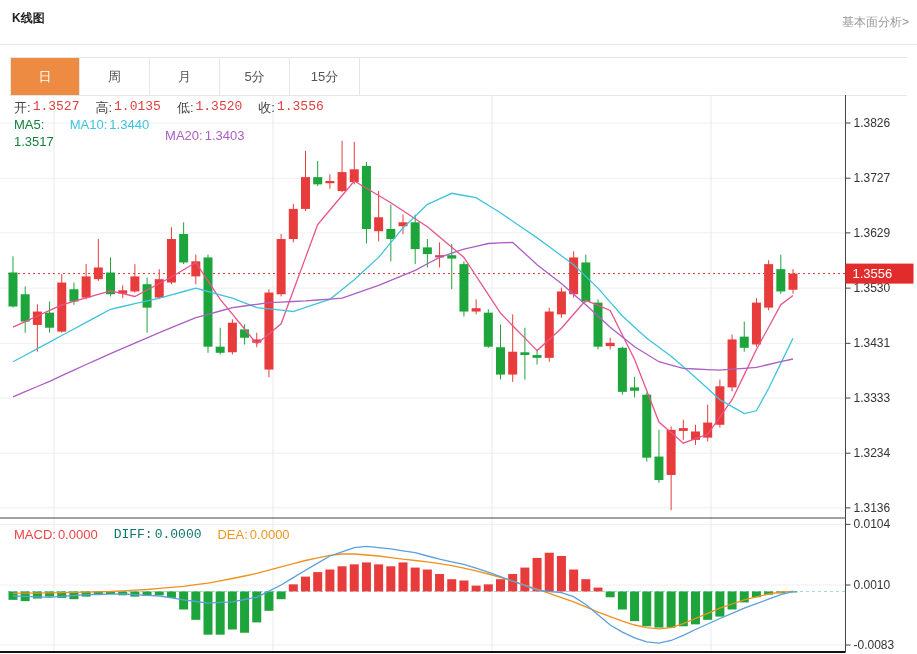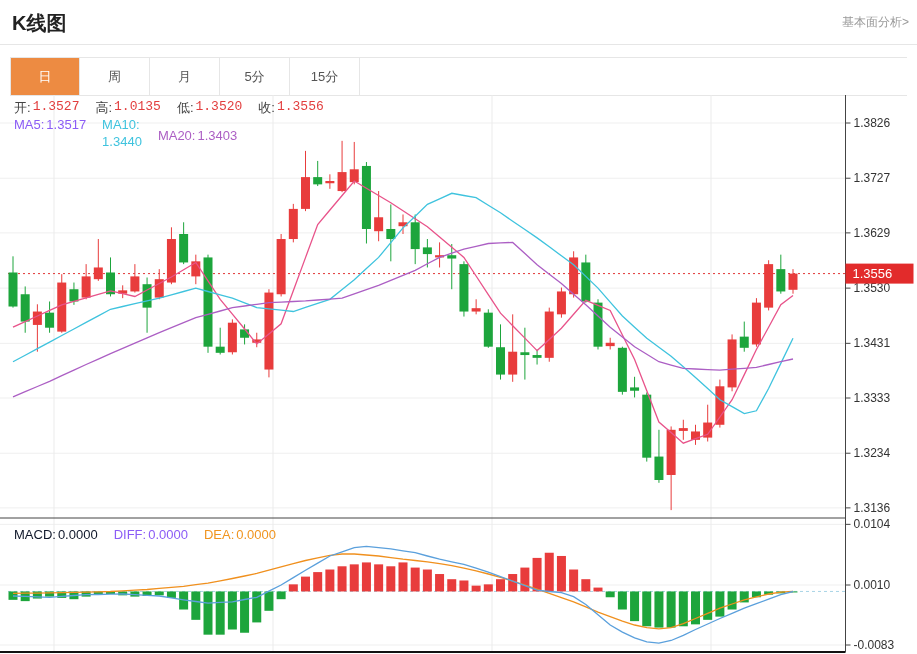--- a/index.html
+++ b/index.html
@@ -5,7 +5,7 @@
   html,body{margin:0;padding:0;background:#fff;}
   body{width:917px;height:654px;position:relative;overflow:hidden;
        font-family:"Liberation Sans","DejaVu Sans",sans-serif;}
-  .page-title{position:absolute;left:12px;top:10px;font-size:20px;font-weight:bold;color:#222;margin:0;}
+  .page-title{position:absolute;left:12px;top:10px;font-size:12px;font-weight:bold;color:#222;margin:0;}
   .fund-link{position:absolute;right:8px;top:14px;font-size:12px;color:#999;text-decoration:none;cursor:pointer;text-align:right;}
   .header-divider{position:absolute;left:0;top:44px;width:917px;height:0;border-top:1px solid #e6e6e6;}
   .tabbar{position:absolute;left:10px;top:57px;width:897px;height:37px;

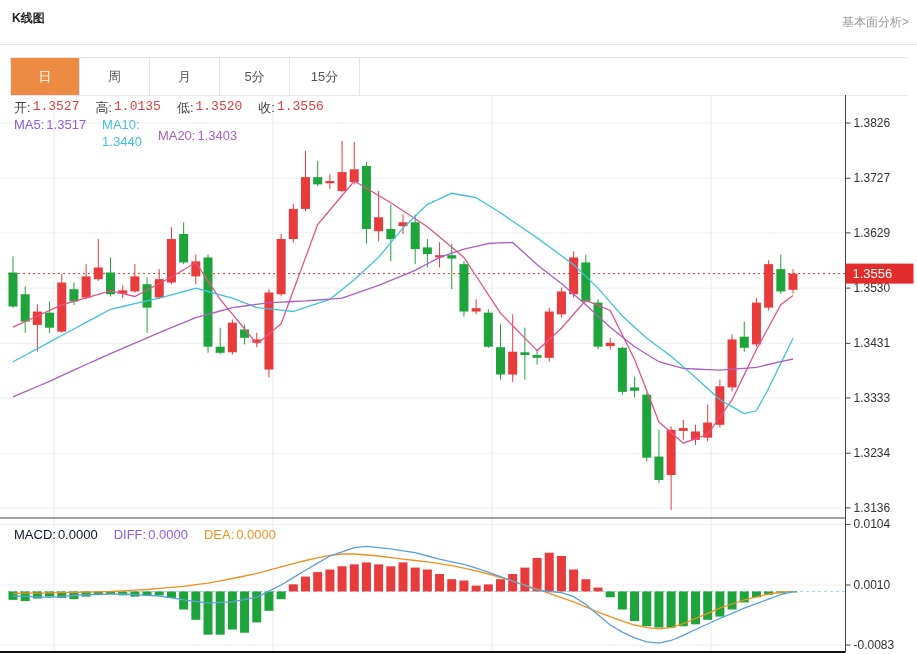--- a/index.html
+++ b/index.html
@@ -311,7 +311,7 @@
   </div>
 
   <div class="legend l-ma">
-    <span class="lg-pair" style="color: #8b5cf6;">
+    <span class="lg-pair" style="color: #15803d; flex-direction: column;">
         <span>MA5:</span>
         <span>1.3517</span>
       </span>

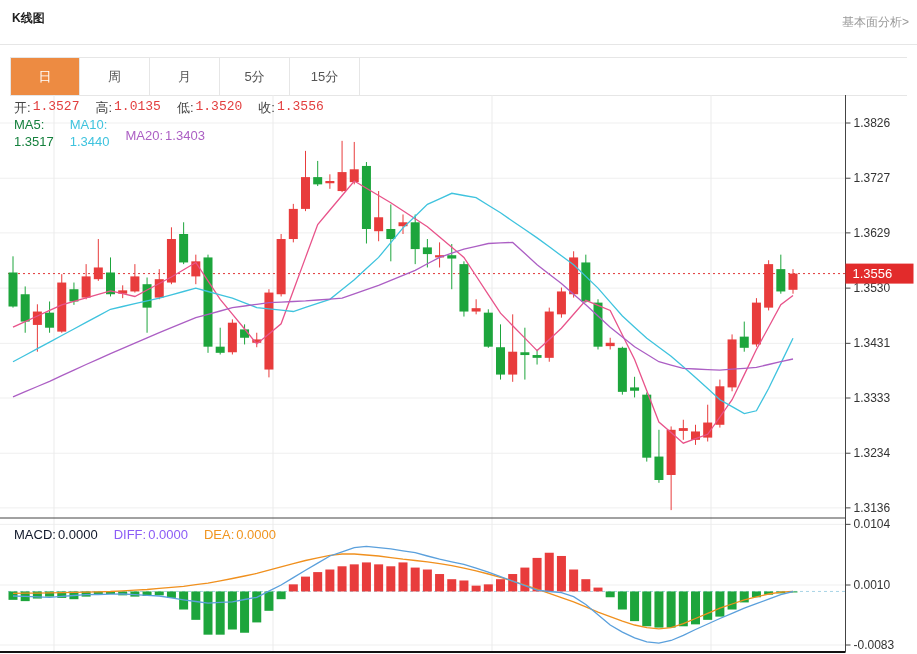--- a/index.html
+++ b/index.html
@@ -315,7 +315,7 @@
         <span>MA5:</span>
         <span>1.3517</span>
       </span>
-    <span class="lg-pair" style="color: rgb(63, 195, 222); flex-direction: column;">
+    <span class="lg-pair" style="color: rgb(63, 195, 222);">
         <span>MA10:</span>
         <span>1.3440</span>
       </span>

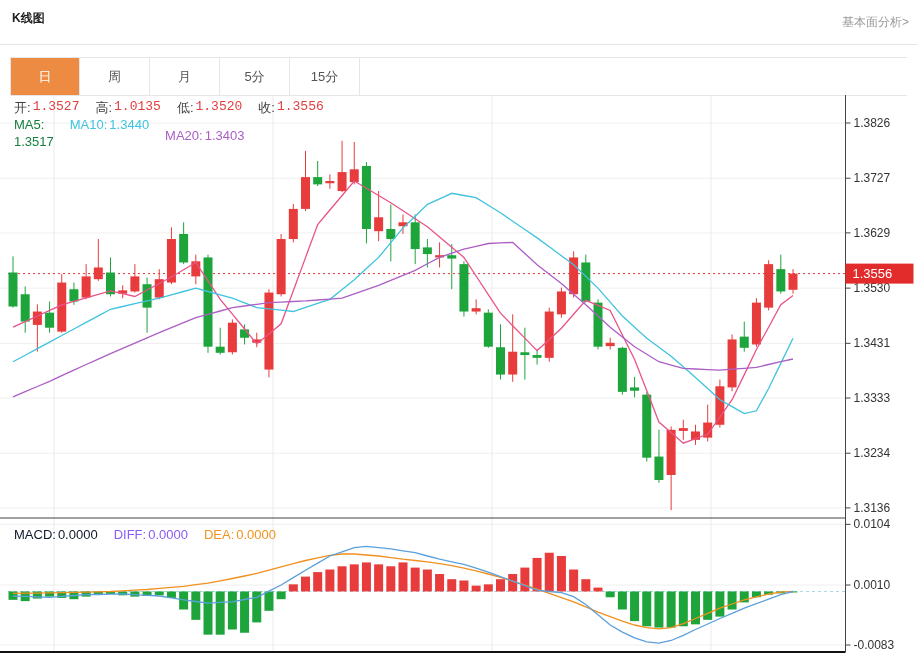--- a/index.html
+++ b/index.html
@@ -326,7 +326,7 @@
   </div>
 
   <div class="legend l-macd">
-    <span class="lg-pair" style="color: #0f172a;">
+    <span class="lg-pair" style="color: #ef4444;">
         <span>MACD:</span>
         <span>0.0000</span>
       </span>

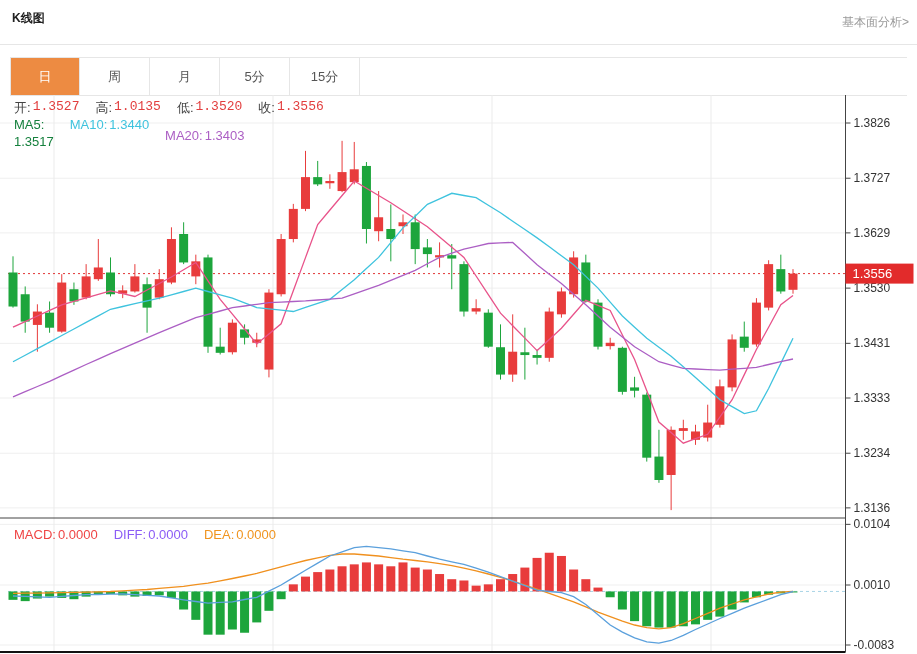--- a/index.html
+++ b/index.html
@@ -330,7 +330,7 @@
         <span>MACD:</span>
         <span>0.0000</span>
       </span>
-    <span class="lg-pair" style="color: #8b5cf6;">
+    <span class="lg-pair" style="color: #0f766e; font-family: Liberation Mono, monospace;">
         <span>DIFF:</span>
         <span>0.0000</span>
       </span>

